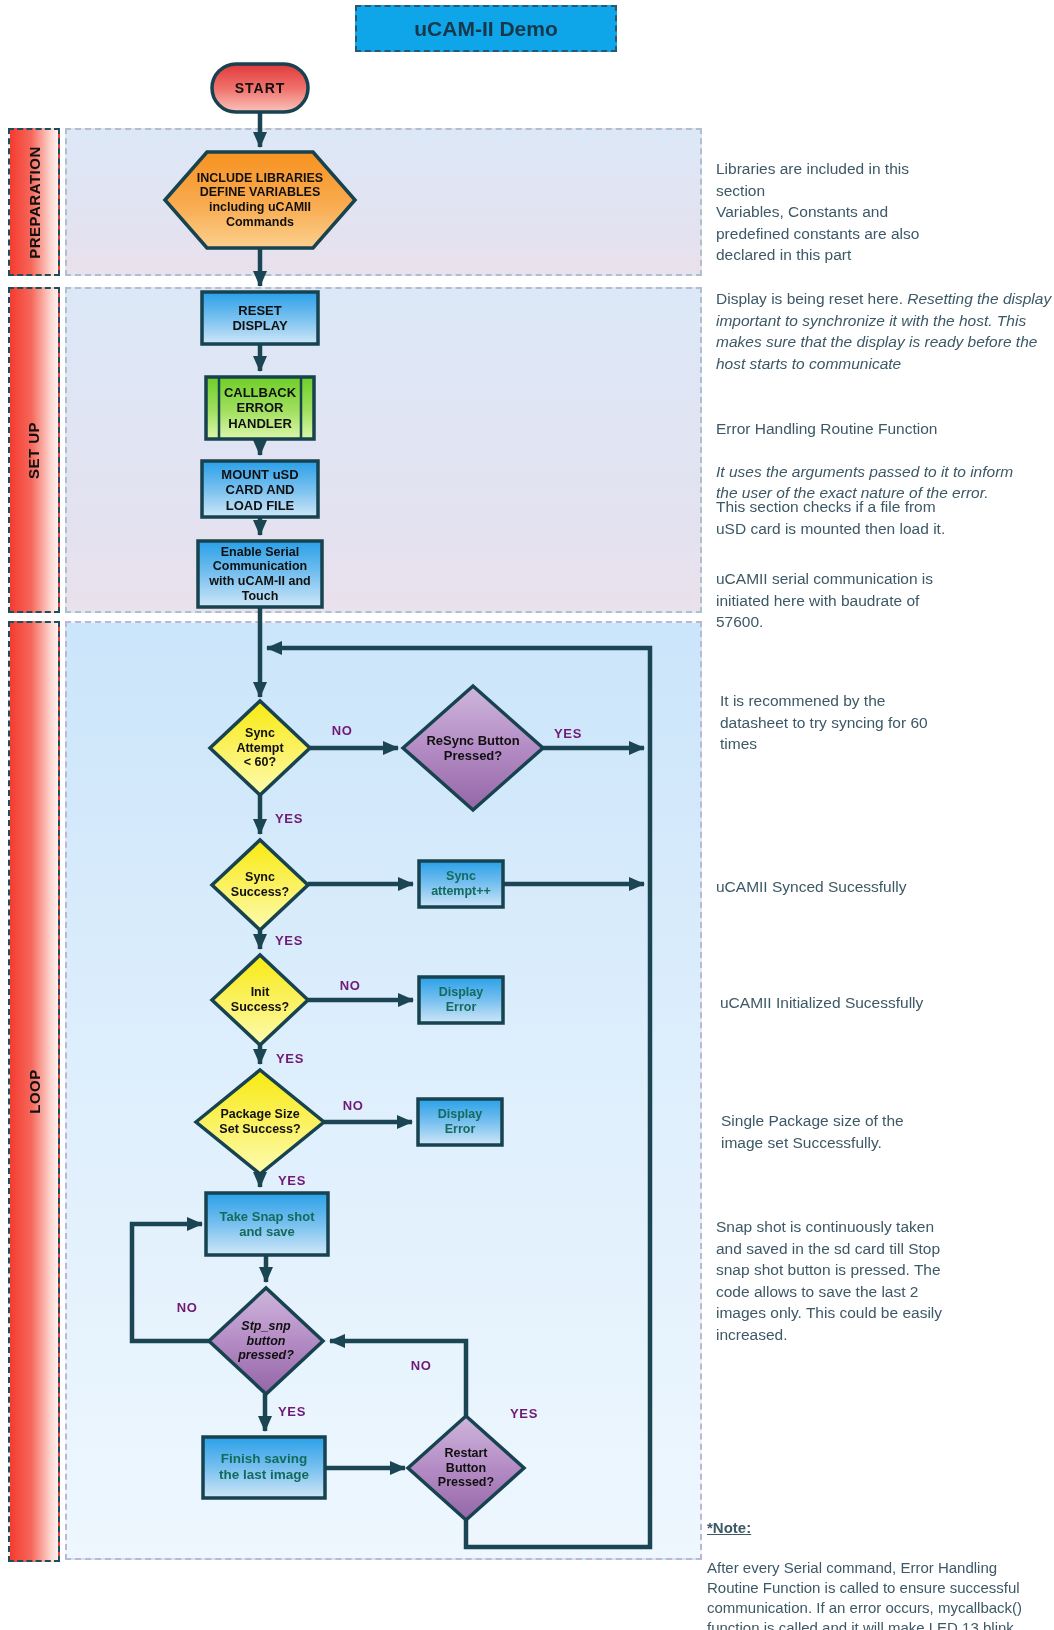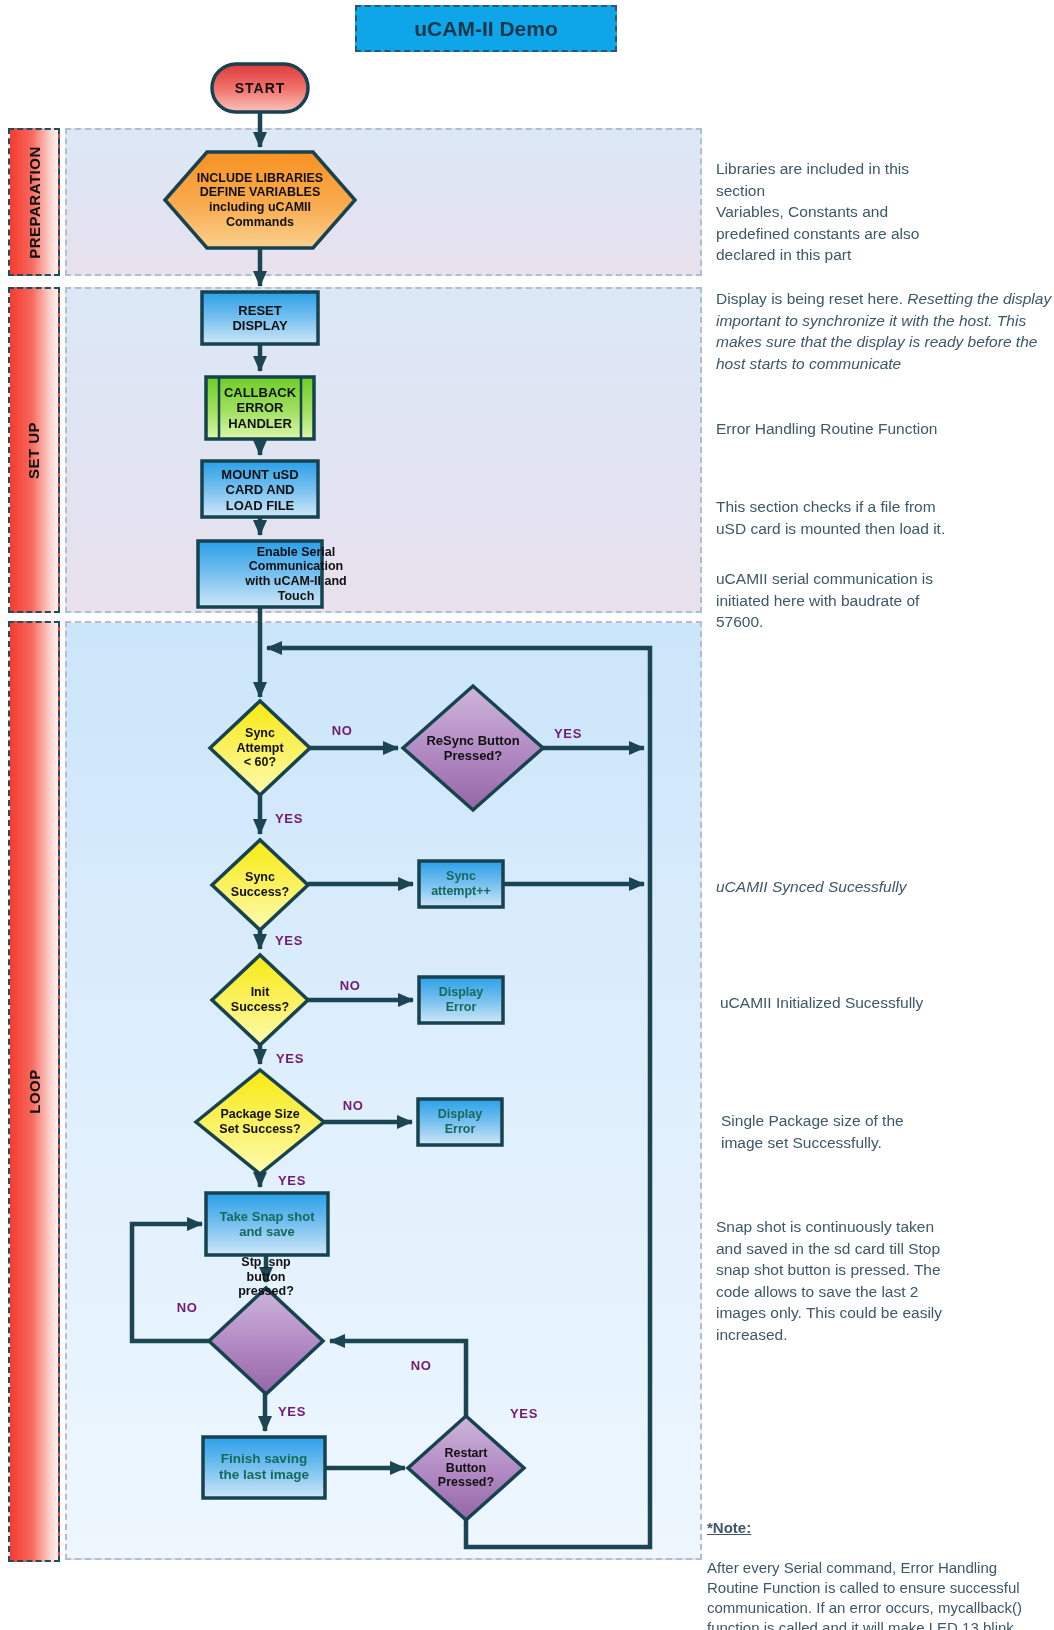--- a/index.html
+++ b/index.html
@@ -218,6 +218,8 @@
 
   <div class="ann" style="left:716px;top:396px;width:330px;">
     <div>Error Handling Routine Function</div>
+    <div class="it">It uses the arguments passed to it to inform
+the user of the exact nature of the error.</div>
   </div>
 
   <div class="ann" style="left:716px;top:496px;width:320px;">This section checks if a file from

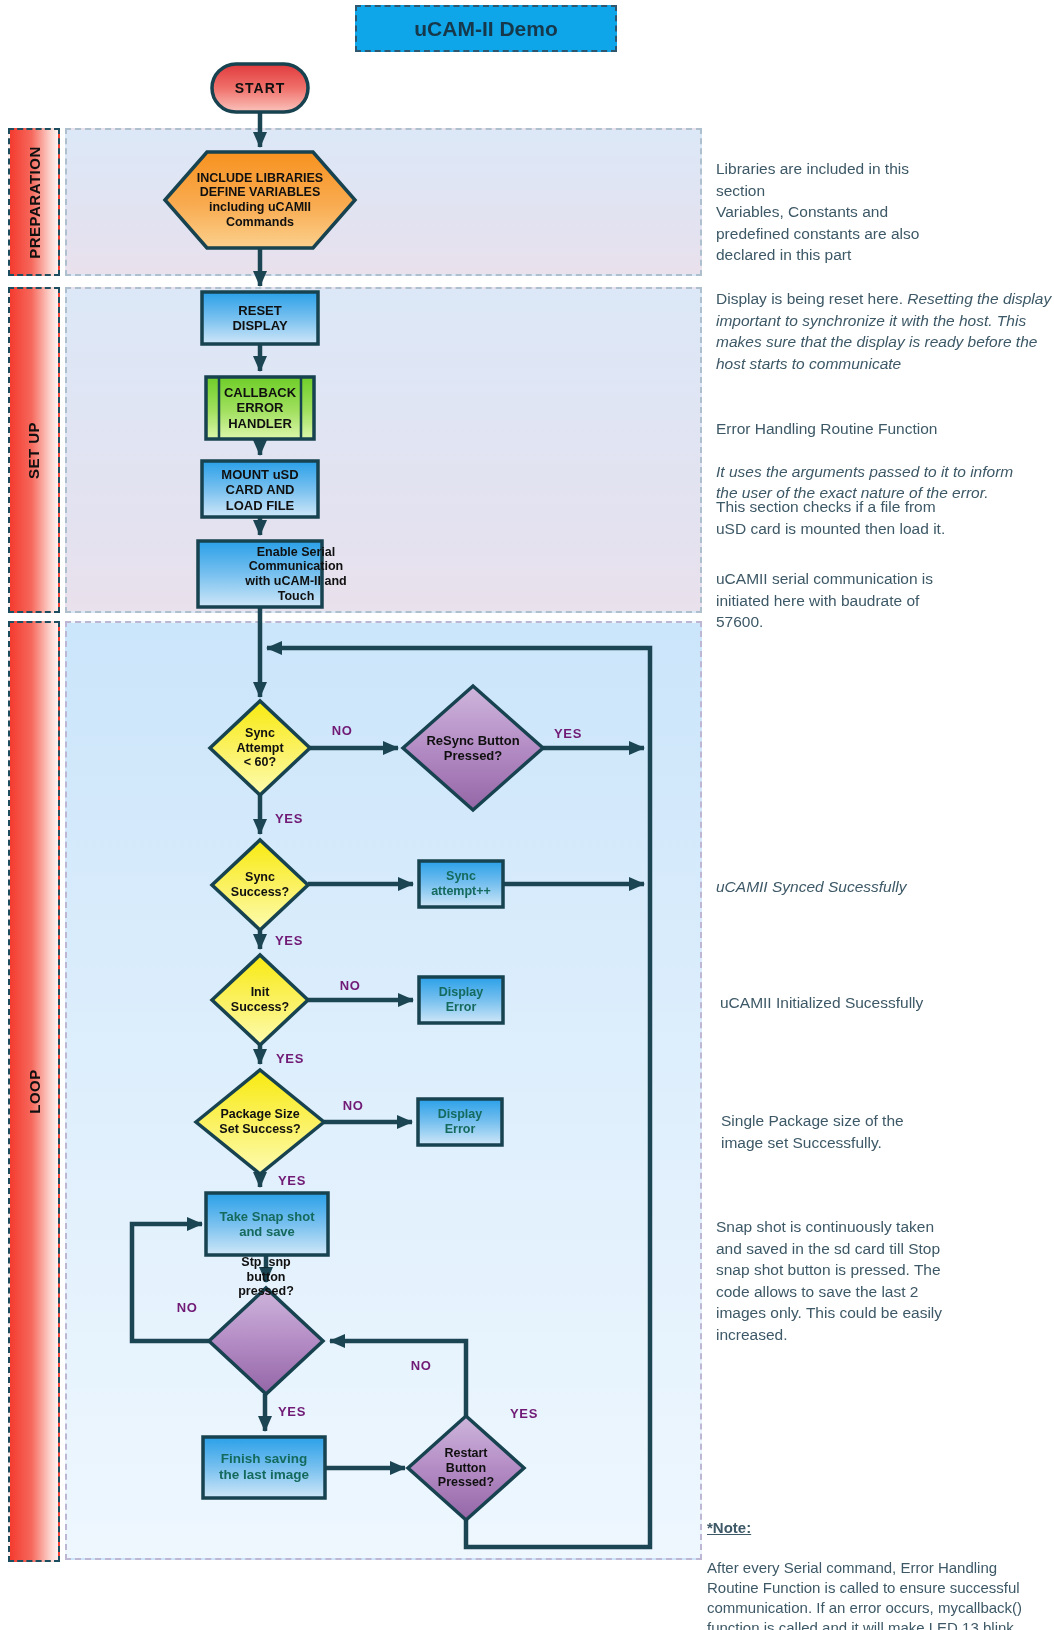--- a/index.html
+++ b/index.html
@@ -161,7 +161,7 @@
   <div class="nlabel" style="left:202px;top:461px;width:116px;height:58px;font-size:13px;">MOUNT uSD
 CARD AND
 LOAD FILE</div>
-  <div class="nlabel" style="left:198px;top:541px;width:124px;height:66px;font-size:12.5px;margin-left:36px;">Enable Serial
+  <div class="nlabel" style="left:198px;top:541px;width:124px;height:66px;font-size:12.5px;">Enable Serial
 Communication
 with uCAM-II and
 Touch</div>

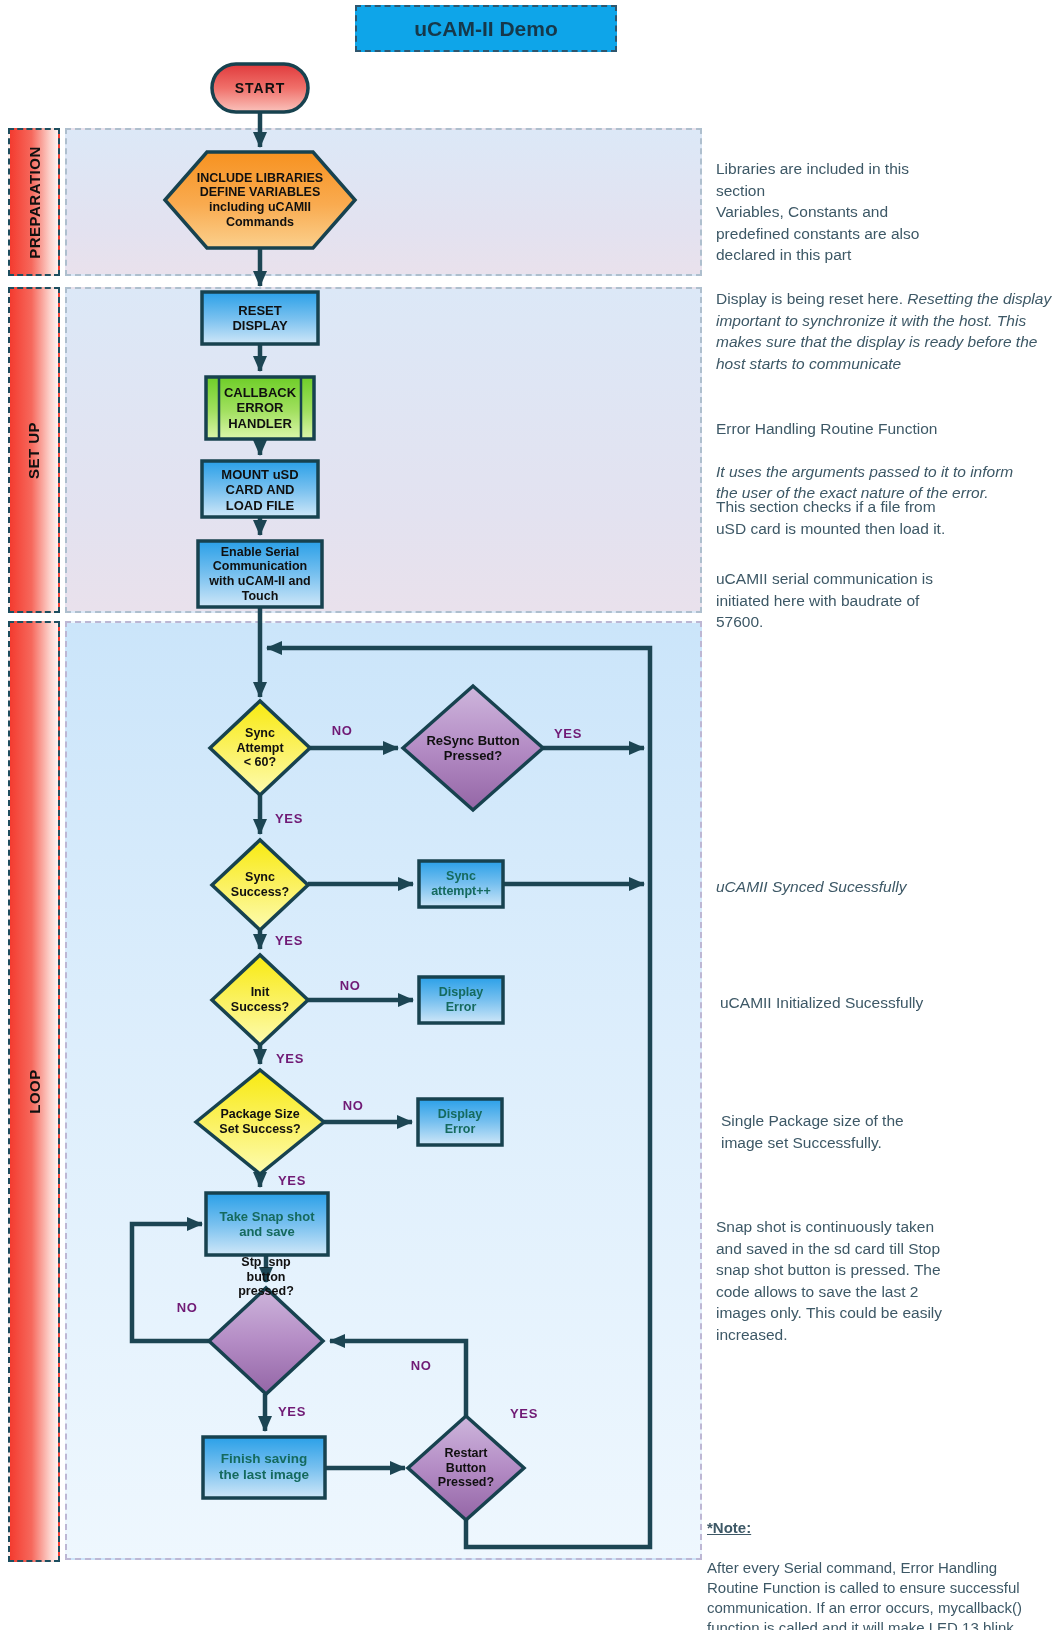--- a/index.html
+++ b/index.html
@@ -227,6 +227,9 @@
   <div class="ann" style="left:716px;top:568px;width:300px;">uCAMII serial communication is
 initiated here with baudrate of
 57600.</div>
+  <div class="ann" style="left:720px;top:690px;width:280px;">It is recommened by the
+datasheet to try syncing for 60
+times</div>
   <div class="ann" style="left:716px;top:876px;width:300px;font-style:italic;">uCAMII Synced Sucessfully</div>
   <div class="ann" style="left:720px;top:992px;width:300px;">uCAMII Initialized Sucessfully</div>
   <div class="ann" style="left:721px;top:1110px;width:280px;">Single Package size of the

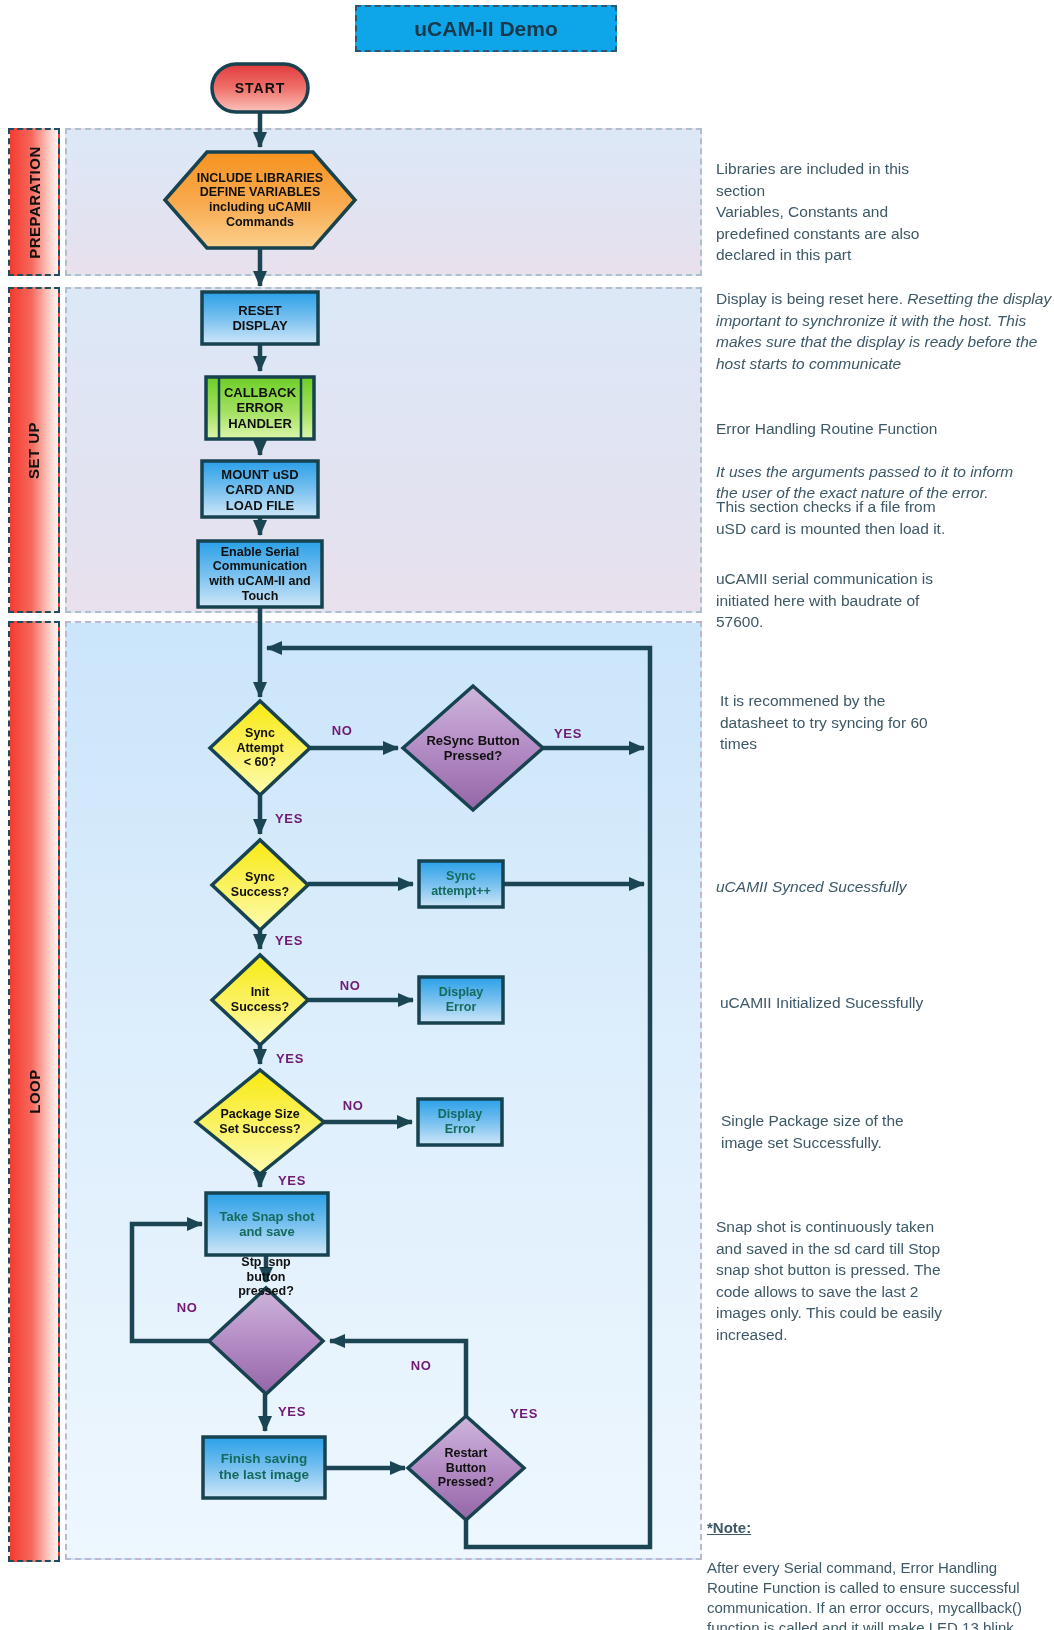--- a/index.html
+++ b/index.html
@@ -230,7 +230,7 @@
   <div class="ann" style="left:720px;top:690px;width:280px;">It is recommened by the
 datasheet to try syncing for 60
 times</div>
-  <div class="ann" style="left:716px;top:876px;width:300px;font-style:italic;">uCAMII Synced Sucessfully</div>
+  <div class="ann" style="left:716px;top:876px;width:300px;">uCAMII Synced Sucessfully</div>
   <div class="ann" style="left:720px;top:992px;width:300px;">uCAMII Initialized Sucessfully</div>
   <div class="ann" style="left:721px;top:1110px;width:280px;">Single Package size of the
 image set Successfully.</div>

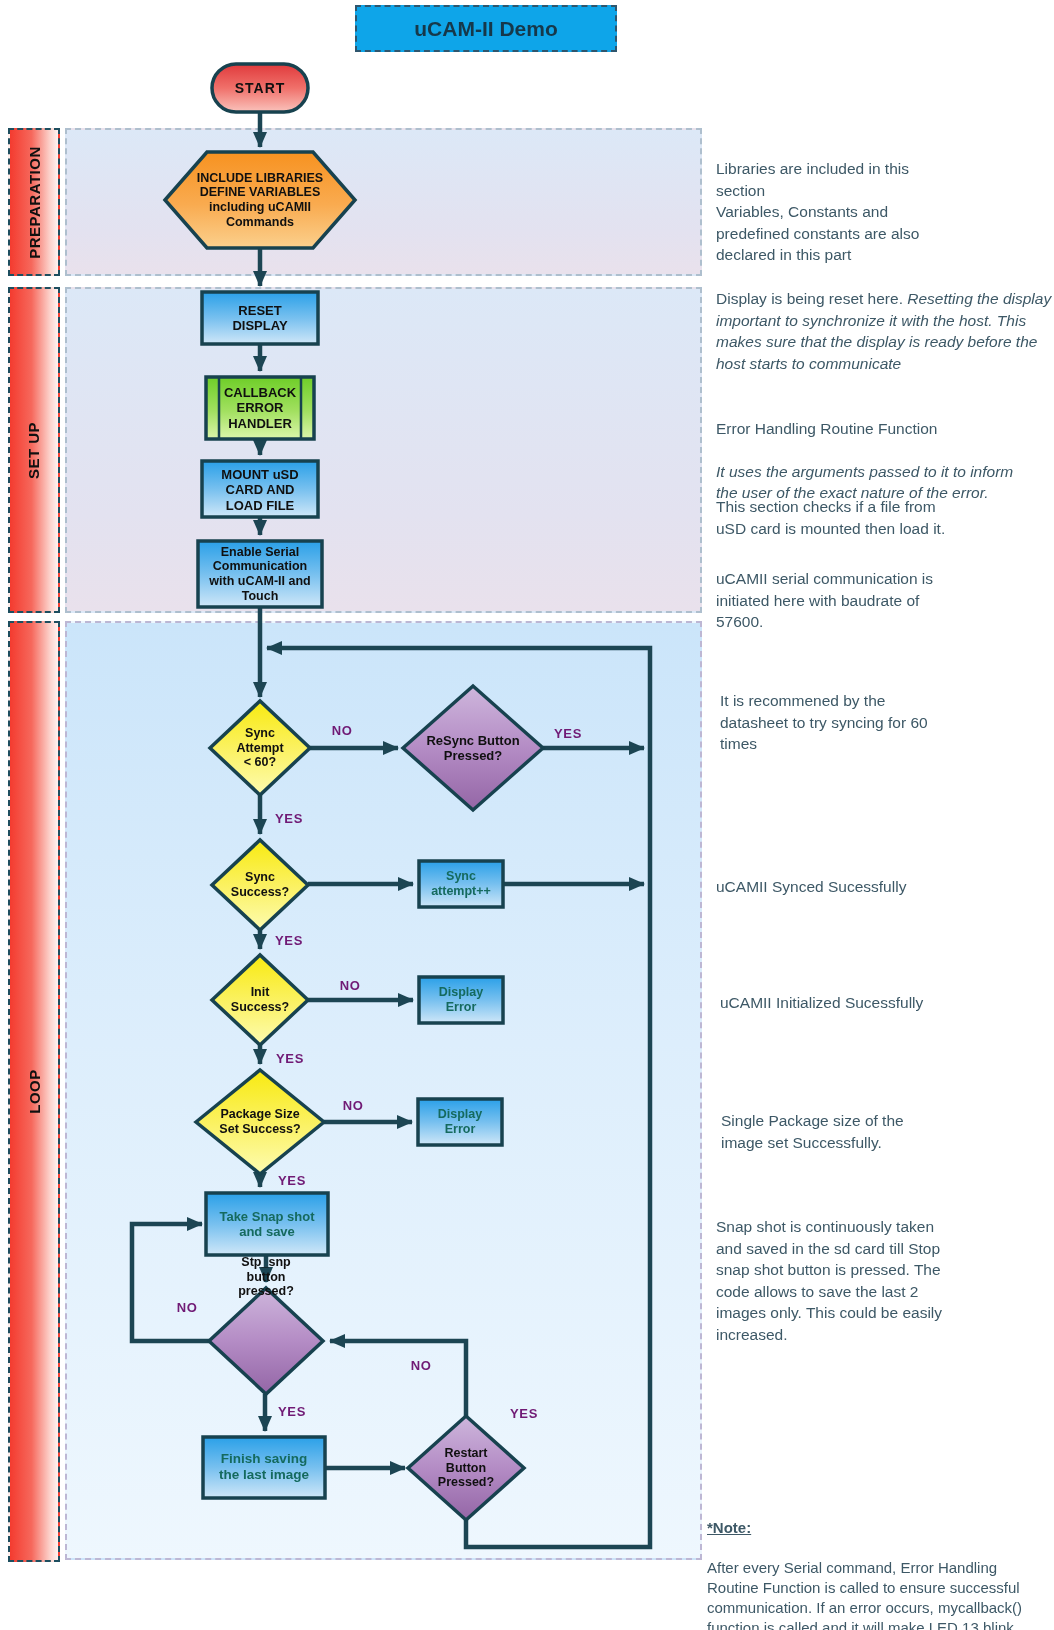--- a/index.html
+++ b/index.html
@@ -184,7 +184,7 @@
 Error</div>
   <div class="nlabel teal" style="left:206px;top:1193px;width:122px;height:62px;font-size:13px;">Take Snap shot
 and save</div>
-  <div class="nlabel" style="left:209px;top:1224px;width:114px;height:106px;font-size:12.5px;">Stp_snp
+  <div class="nlabel" style="left:209px;top:1288px;width:114px;height:106px;font-size:12.5px;font-style:italic;">Stp_snp
 button
 pressed?</div>
   <div class="nlabel teal" style="left:203px;top:1437px;width:122px;height:59px;font-size:13.5px;">Finish saving

